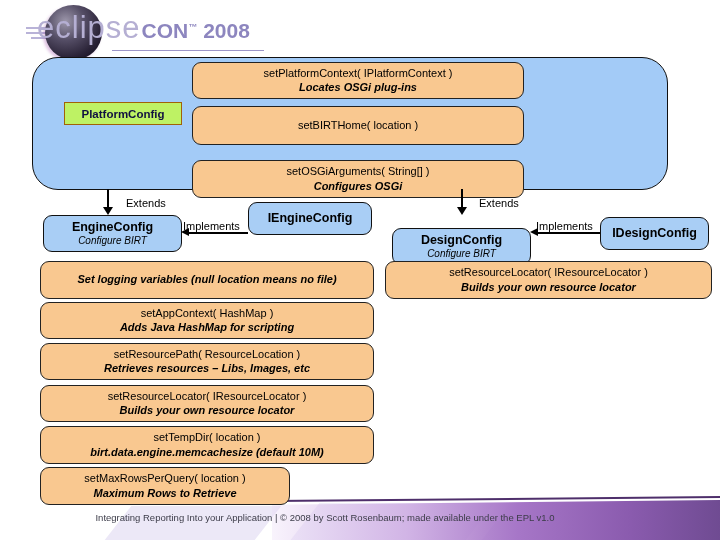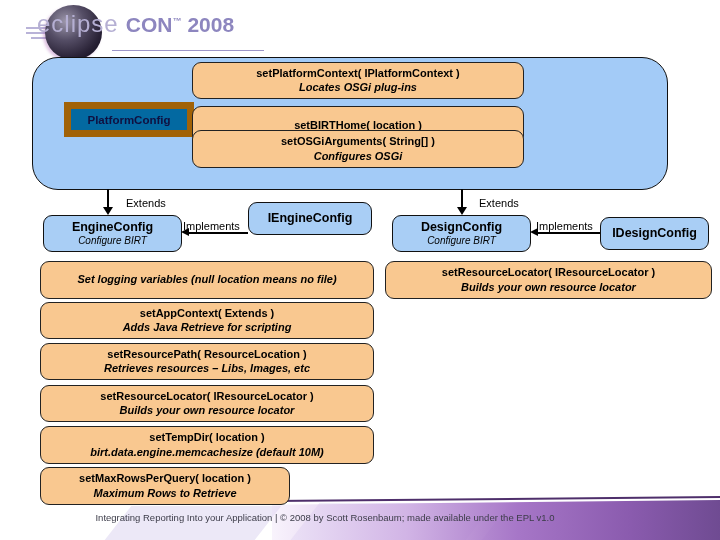--- a/index.html
+++ b/index.html
@@ -33,7 +33,7 @@
     box-shadow:-2px 2px 3px rgba(160,80,170,0.35);
   }
   .logotext{position:absolute;left:37px;top:10px;white-space:nowrap;display:flex;align-items:baseline;}
-  .logotext .word{font-size:24px;font-weight:500;color:#b5afd3;letter-spacing:1px;}
+  .logotext .word{font-size:31px;font-weight:500;color:#b5afd3;letter-spacing:1px;}
   .logotext .con{font-size:21px;font-weight:bold;color:#8d86bf;margin-left:7px;}
   .logotext .tm{font-size:9px;font-weight:bold;color:#8d86bf;position:relative;top:-8px;}
   .logotext .year{font-size:21px;font-weight:bold;color:#8d86bf;margin-left:6px;}

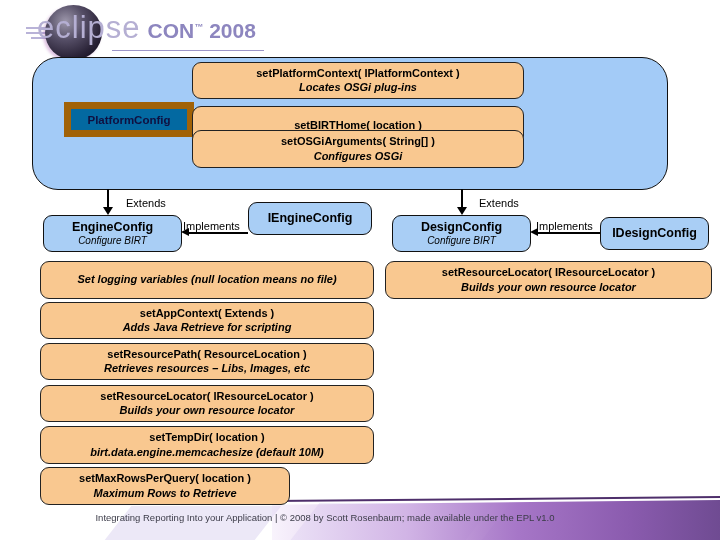--- a/index.html
+++ b/index.html
@@ -34,7 +34,7 @@
   }
   .logotext{position:absolute;left:37px;top:10px;white-space:nowrap;display:flex;align-items:baseline;}
   .logotext .word{font-size:31px;font-weight:500;color:#b5afd3;letter-spacing:1px;}
-  .logotext .con{font-size:21px;font-weight:bold;color:#8d86bf;margin-left:7px;}
+  .logotext .con{font-size:21px;font-weight:bold;color:#8d86bf;margin-left:1px;}
   .logotext .tm{font-size:9px;font-weight:bold;color:#8d86bf;position:relative;top:-8px;}
   .logotext .year{font-size:21px;font-weight:bold;color:#8d86bf;margin-left:6px;}
   .underline{position:absolute;left:112px;top:50px;width:152px;height:1px;background:#9c95c8;}

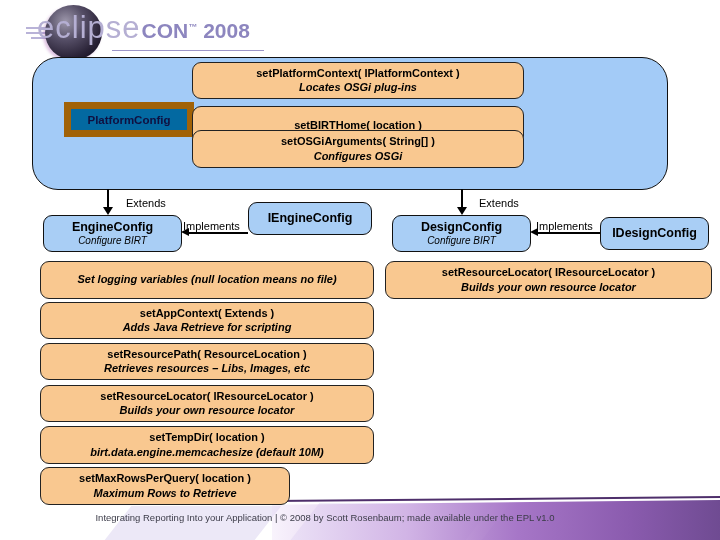--- a/index.html
+++ b/index.html
@@ -53,7 +53,7 @@
     display:flex;flex-direction:column;align-items:center;justify-content:center;gap:1px;
     text-align:center;color:#000;
   }
-  .mbox .sig{font-size:11px;font-weight:bold;line-height:1.2;}
+  .mbox .sig{font-size:11px;font-weight:normal;line-height:1.2;}
   .mbox .desc{font-size:11px;font-weight:bold;font-style:italic;line-height:1.2;}
   .cbox{
     position:absolute;z-index:3;background:#a9cef5;border:1.5px solid #111;border-radius:9px;

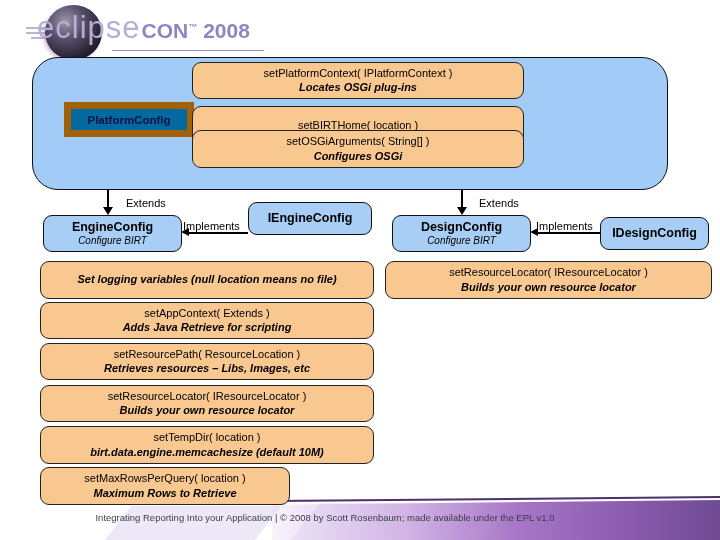--- a/index.html
+++ b/index.html
@@ -45,7 +45,7 @@
   }
   .plabel{
     position:absolute;left:64px;top:102px;width:116px;height:21px;z-index:3;
-    background:#0369a1;border:7px solid #a16207;display:flex;align-items:center;justify-content:center;
+    background:#bef264;border:1px solid #a16207;display:flex;align-items:center;justify-content:center;
     font-size:11.5px;font-weight:bold;color:#101040;
   }
   .mbox{

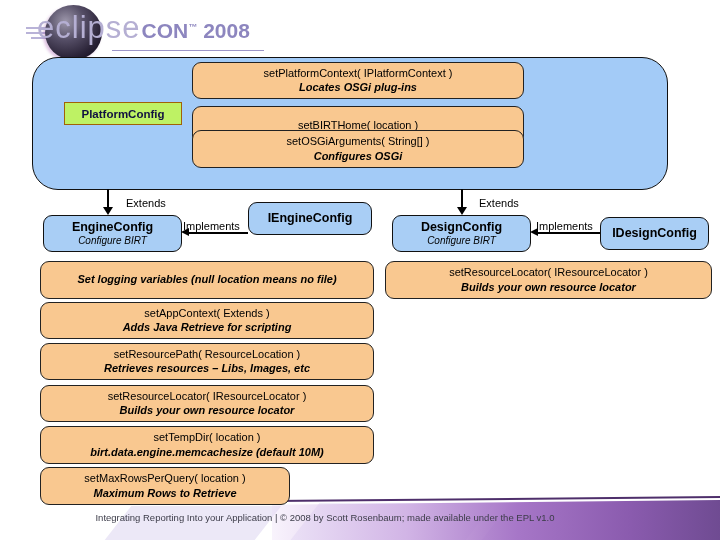--- a/index.html
+++ b/index.html
@@ -114,7 +114,7 @@
   <div class="mbox" style="left:192px;top:106px;width:330px;height:37px;">
     <div class="sig">setBIRTHome( location )</div>
   </div>
-  <div class="mbox" style="left:192px;top:130px;width:330px;height:36px;">
+  <div class="mbox" style="left:192px;top:160px;width:330px;height:36px;">
     <div class="sig">setOSGiArguments( String[] )</div>
     <div class="desc">Configures OSGi</div>
   </div>

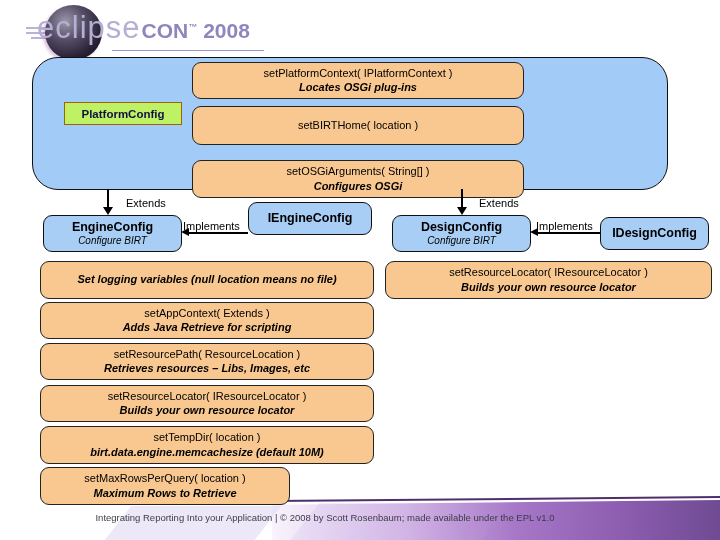--- a/index.html
+++ b/index.html
@@ -134,7 +134,7 @@
   <div class="cbox" style="left:248px;top:202px;width:122px;height:31px;">
     <div class="cname">IEngineConfig</div>
   </div>
-  <div class="cbox" style="left:392px;top:215px;width:137px;height:35px;border-radius:9px;">
+  <div class="cbox" style="left:392px;top:228px;width:137px;height:35px;border-radius:9px;">
     <div class="cname">DesignConfig</div>
     <div class="cdesc">Configure BIRT</div>
   </div>

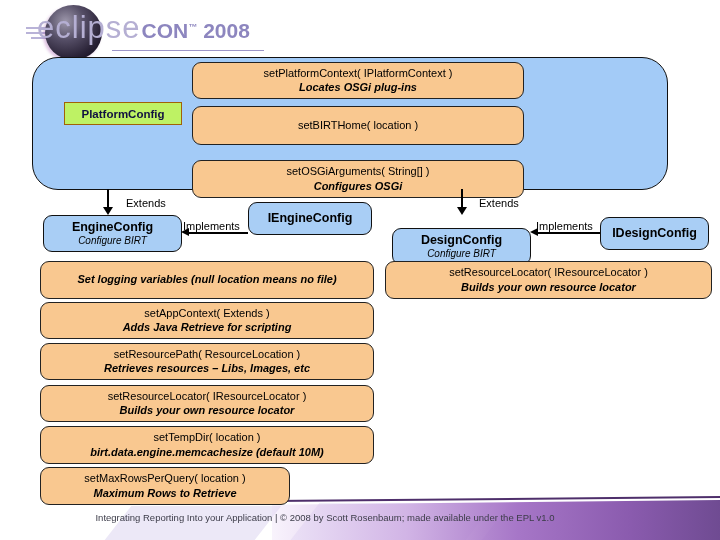--- a/index.html
+++ b/index.html
@@ -159,7 +159,7 @@
   </div>
 
   <div class="mbox" style="left:40px;top:302px;width:332px;height:35px;">
-    <div class="sig">setAppContext( Extends )</div>
+    <div class="sig">setAppContext( HashMap )</div>
     <div class="desc">Adds Java Retrieve for scripting</div>
   </div>
   <div class="mbox" style="left:40px;top:343px;width:332px;height:35px;">

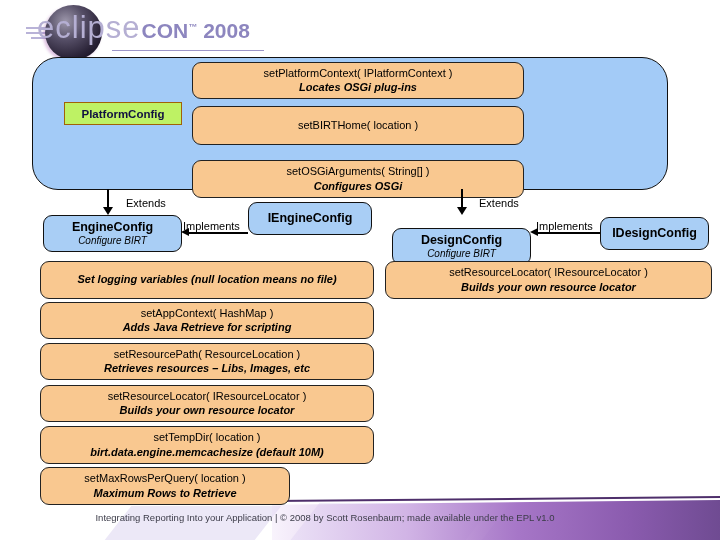--- a/index.html
+++ b/index.html
@@ -160,7 +160,7 @@
 
   <div class="mbox" style="left:40px;top:302px;width:332px;height:35px;">
     <div class="sig">setAppContext( HashMap )</div>
-    <div class="desc">Adds Java Retrieve for scripting</div>
+    <div class="desc">Adds Java HashMap for scripting</div>
   </div>
   <div class="mbox" style="left:40px;top:343px;width:332px;height:35px;">
     <div class="sig">setResourcePath( ResourceLocation )</div>

